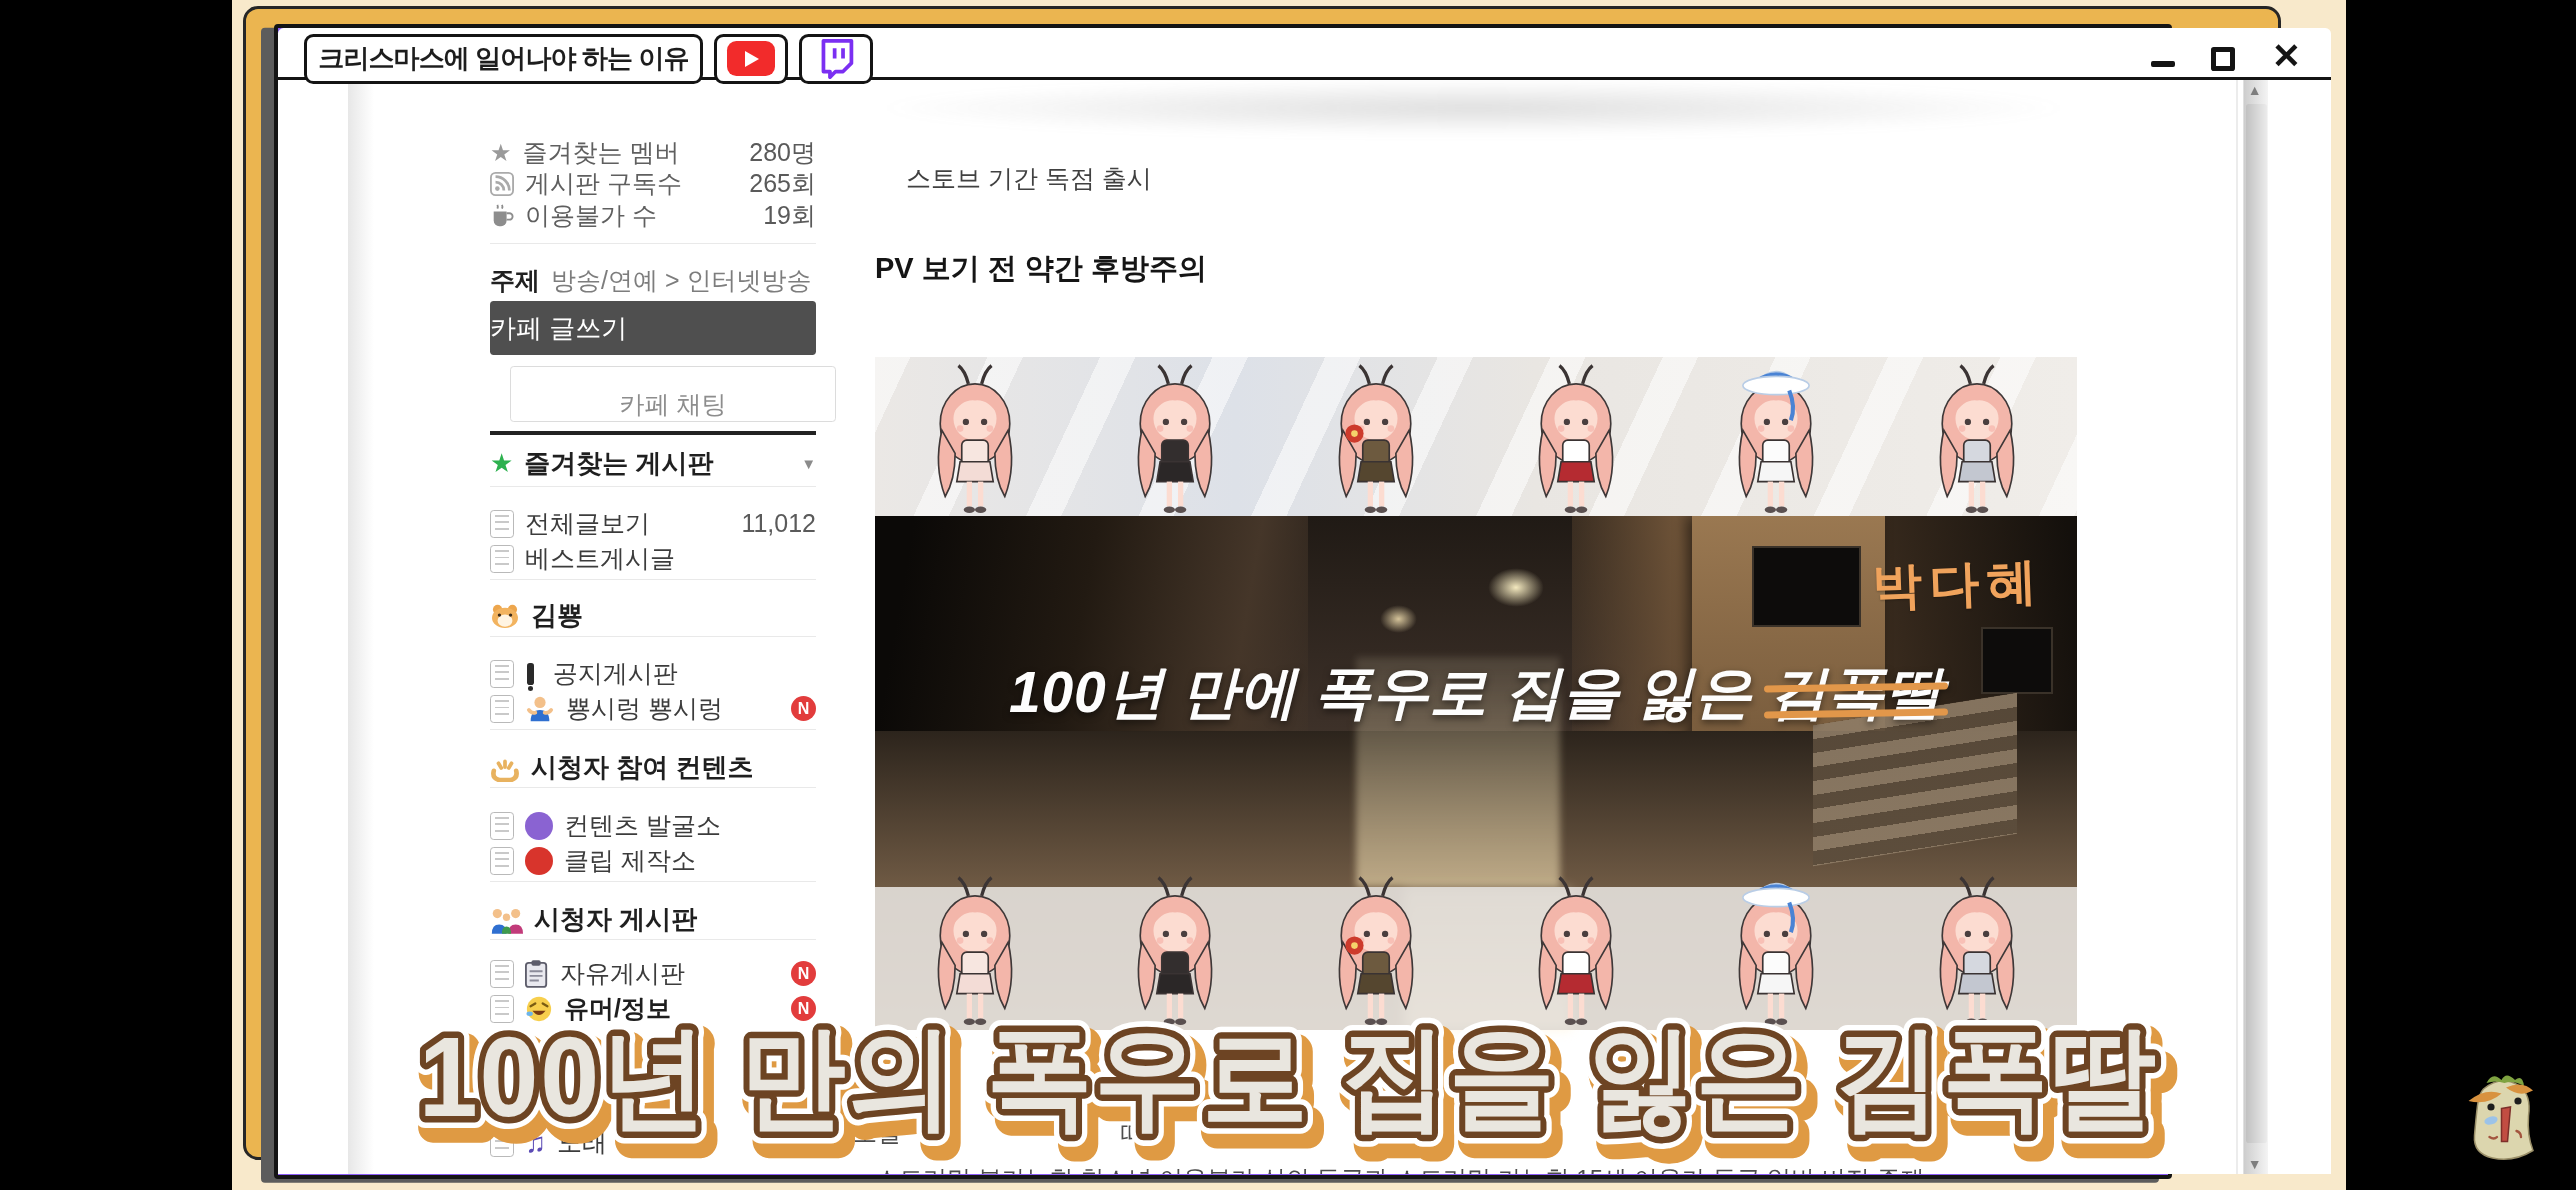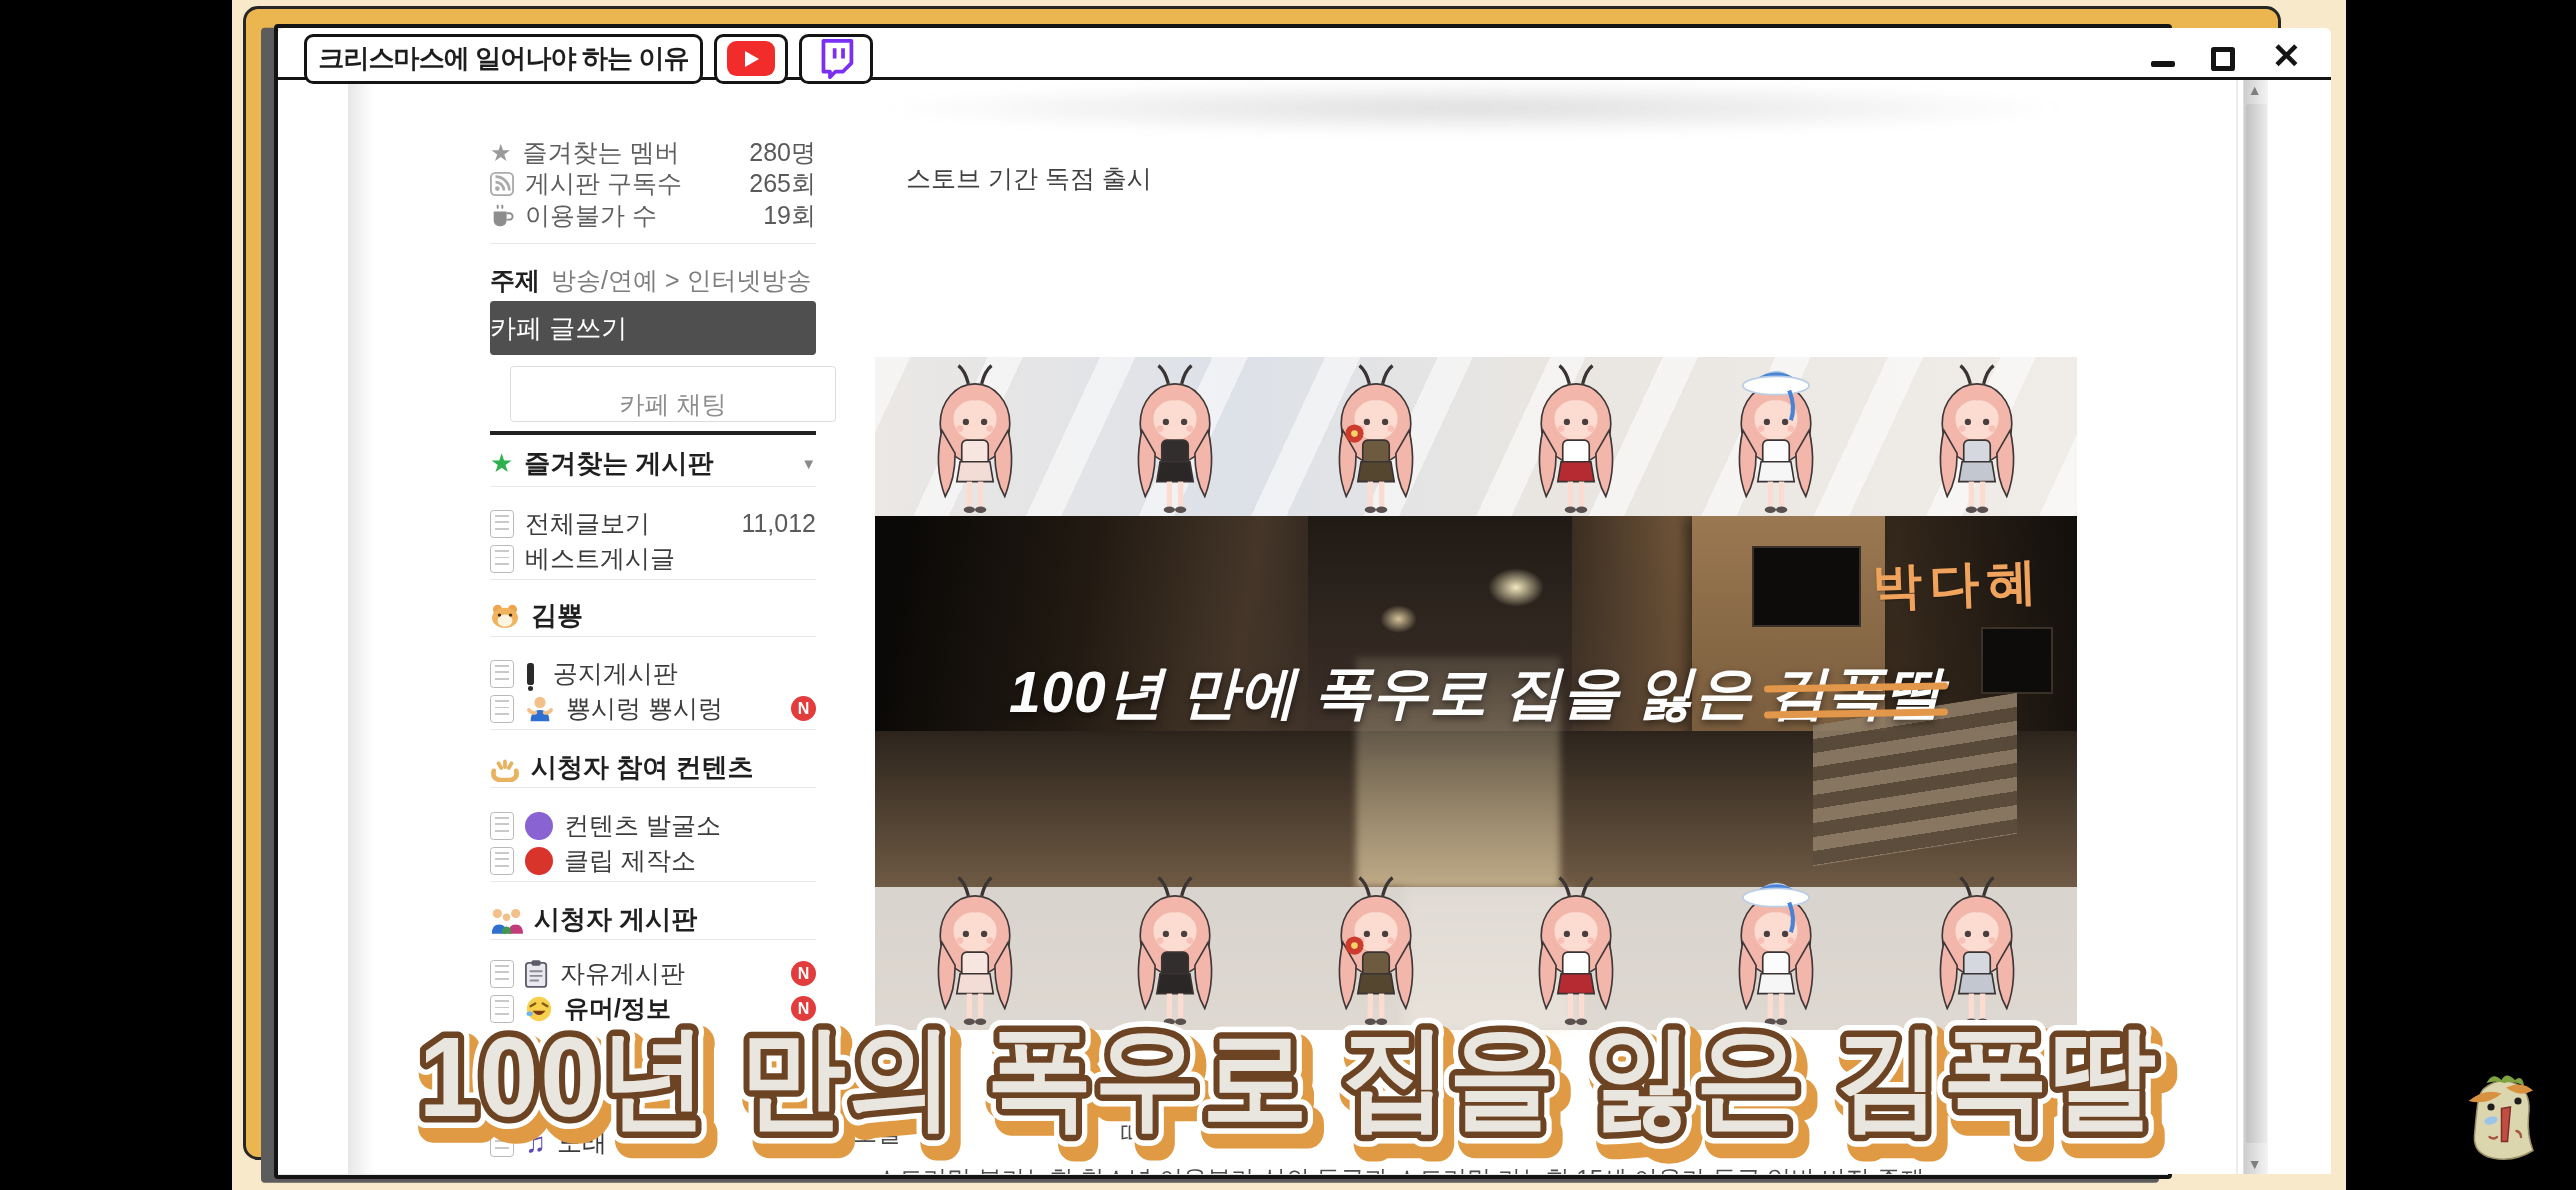--- a/index.html
+++ b/index.html
@@ -11,7 +11,7 @@
   #cream-panel { left:232px; top:0; width:2114px; height:1191px; background:#f8e9cb; }
   #yellow-frame { left:243px; top:5.6px; width:2038px; height:1154px; background:#ebb550;
                   border:3.7px solid #262626; border-radius:15px; }
-  #app-window { left:274px; top:24px; width:1898px; height:1155px; background:#e5e5e5;
+  #app-window { left:274px; top:24px; width:1898px; height:1155px; background:#8b5cf6;
                 border:4.6px solid #141414; border-radius:4px;
                 box-shadow:-13px 3.7px 0 #5c5c5c; }
 

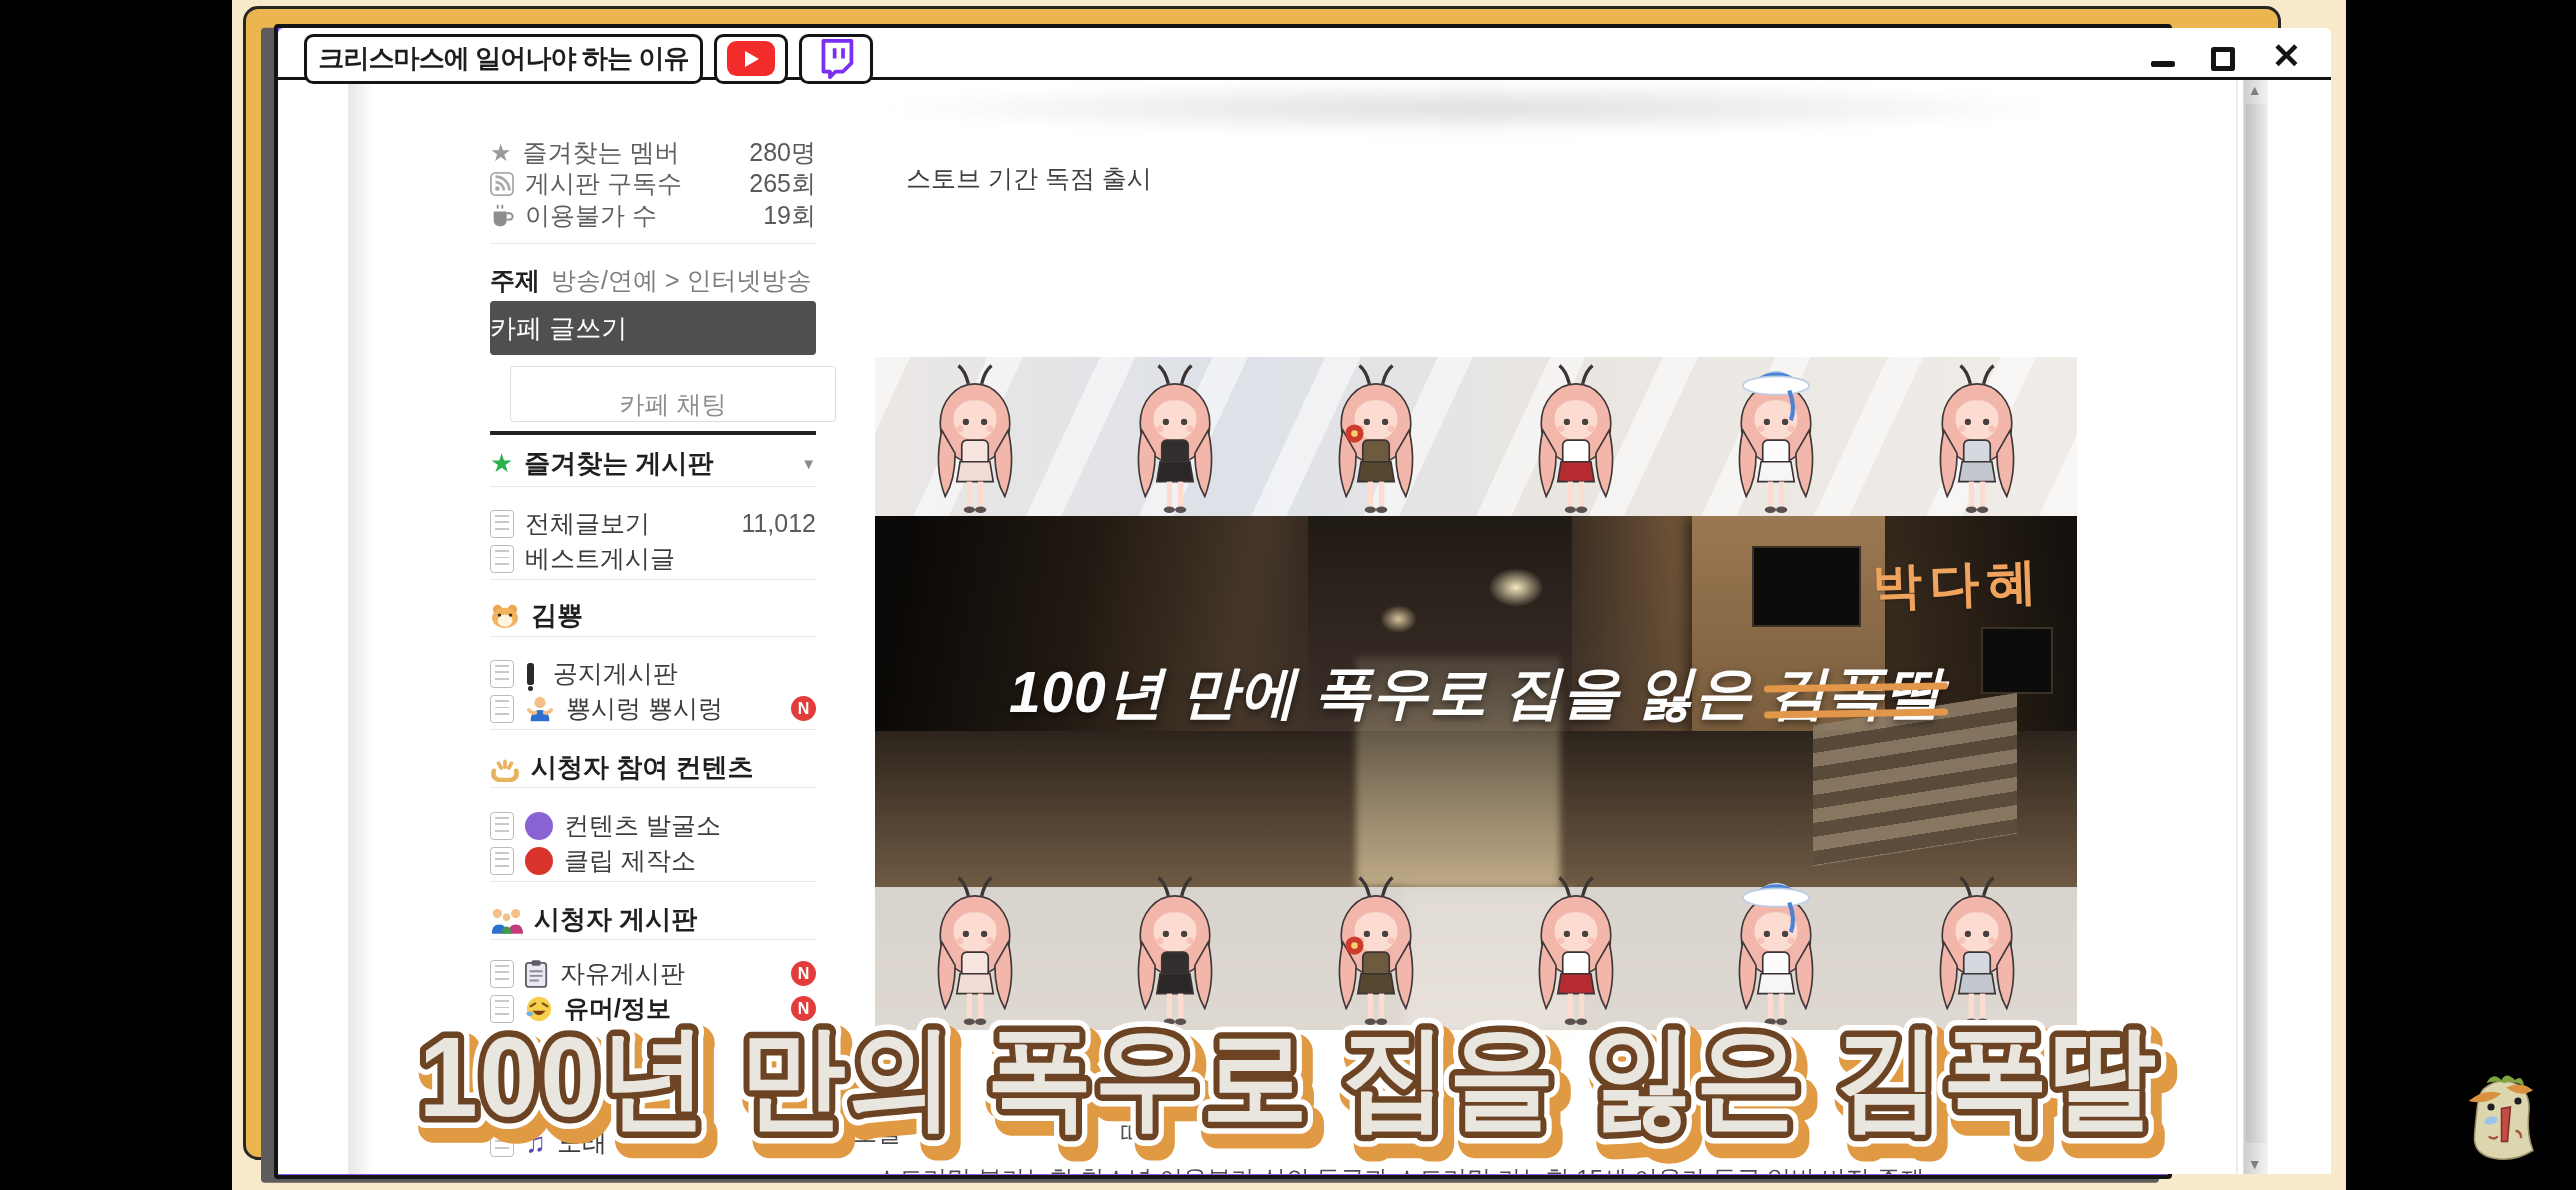--- a/index.html
+++ b/index.html
@@ -312,6 +312,7 @@
     </div>
 
     <div class="post-line" style="top:82px">스토브 기간 독점 출시</div>
+    <div id="post-warning" style="top:169px">PV 보기 전 약간 후방주의</div>
 
     <div class="abs" id="pv-block">
       <div id="pv-top"></div>

